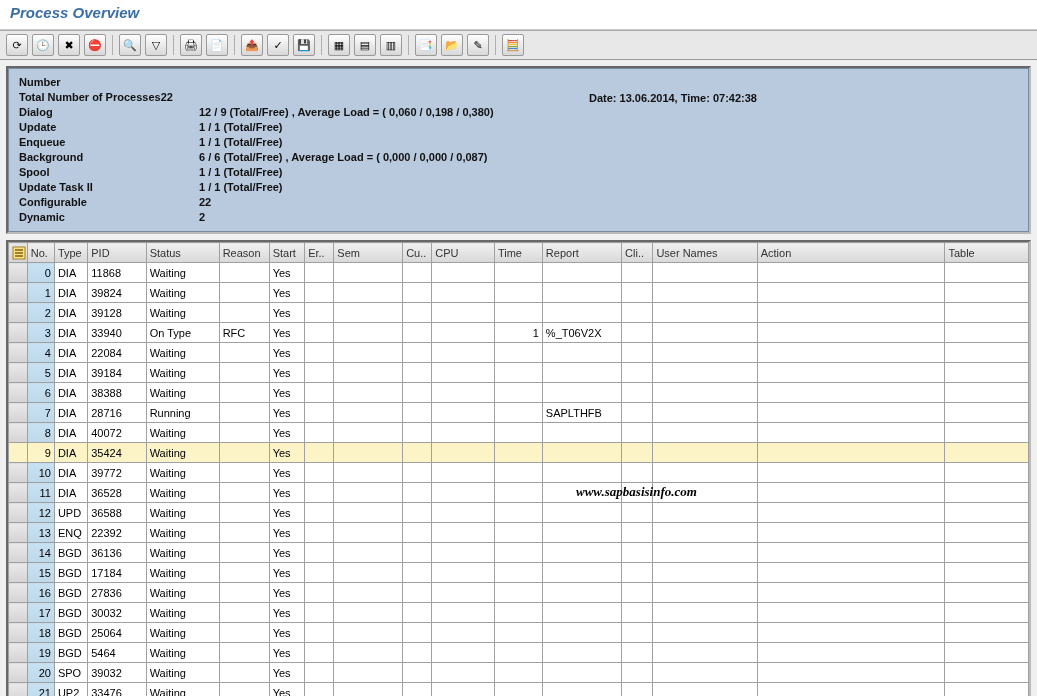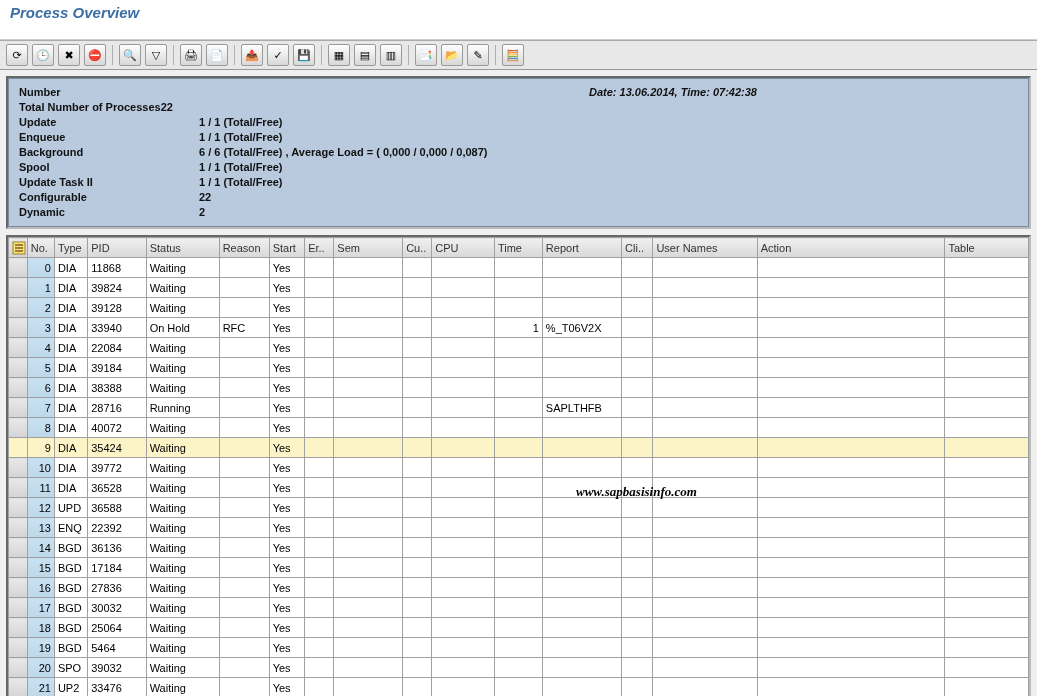--- a/index.html
+++ b/index.html
@@ -18,7 +18,7 @@
     font-size: 15px;
     font-weight: bold;
     font-style: italic;
-    padding: 4px 10px 18px 10px;
+    padding: 4px 10px 8px 10px;
     border-bottom: 1px solid #ccc;
   }
   .toolbar {

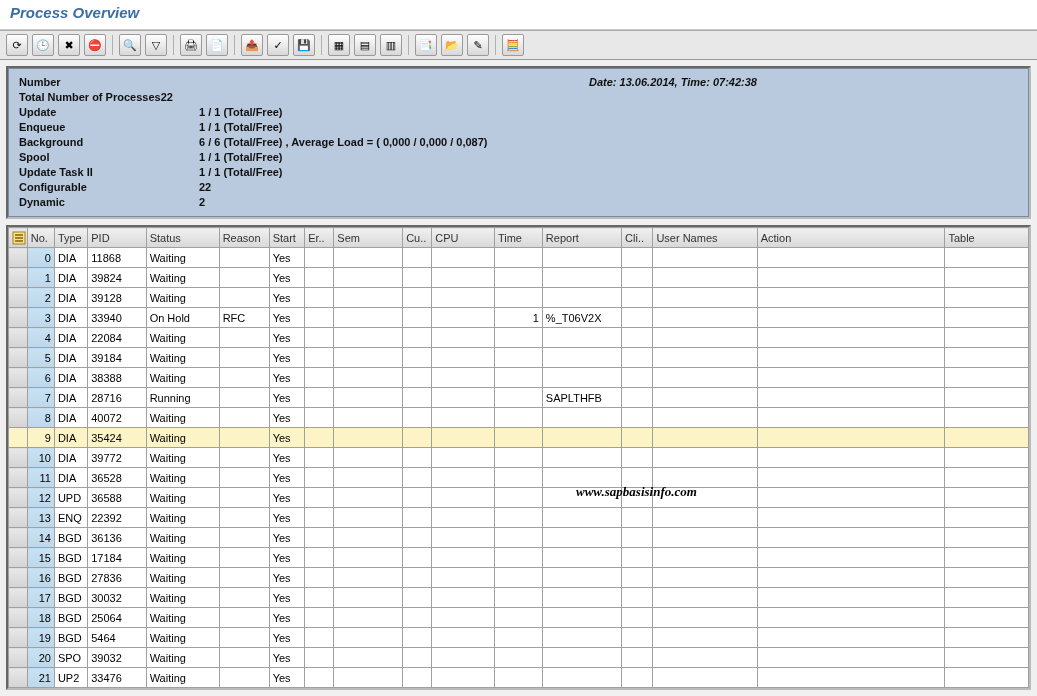--- a/index.html
+++ b/index.html
@@ -65,9 +65,8 @@
   }
   .info-date {
     position: absolute;
-    top: 6px;
+    top: 22px;
     left: 580px;
-    font-style: italic;
   }
   .info-row .lbl { display:inline-block; width:180px; }
   .grid-region {

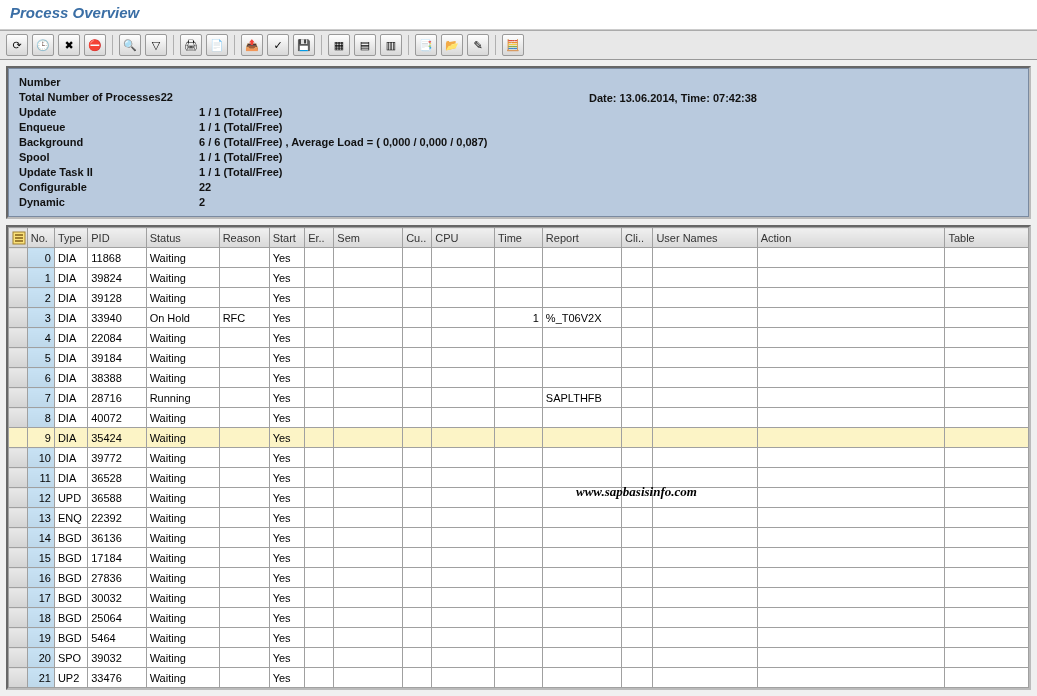--- a/index.html
+++ b/index.html
@@ -171,6 +171,7 @@
     <div class="info-row">
       <span>Total Number of Processes</span><span>22</span>
     </div>
+    <div class="info-row"><span class="lbl">Dialog</span><span>12 / 9 (Total/Free) , Average Load = ( 0,060 / 0,198 / 0,380)</span></div>
     <div class="info-row"><span class="lbl">Update</span><span>1 / 1 (Total/Free)</span></div>
     <div class="info-row"><span class="lbl">Enqueue</span><span>1 / 1 (Total/Free)</span></div>
     <div class="info-row"><span class="lbl">Background</span><span>6 / 6 (Total/Free) , Average Load = ( 0,000 / 0,000 / 0,087)</span></div>

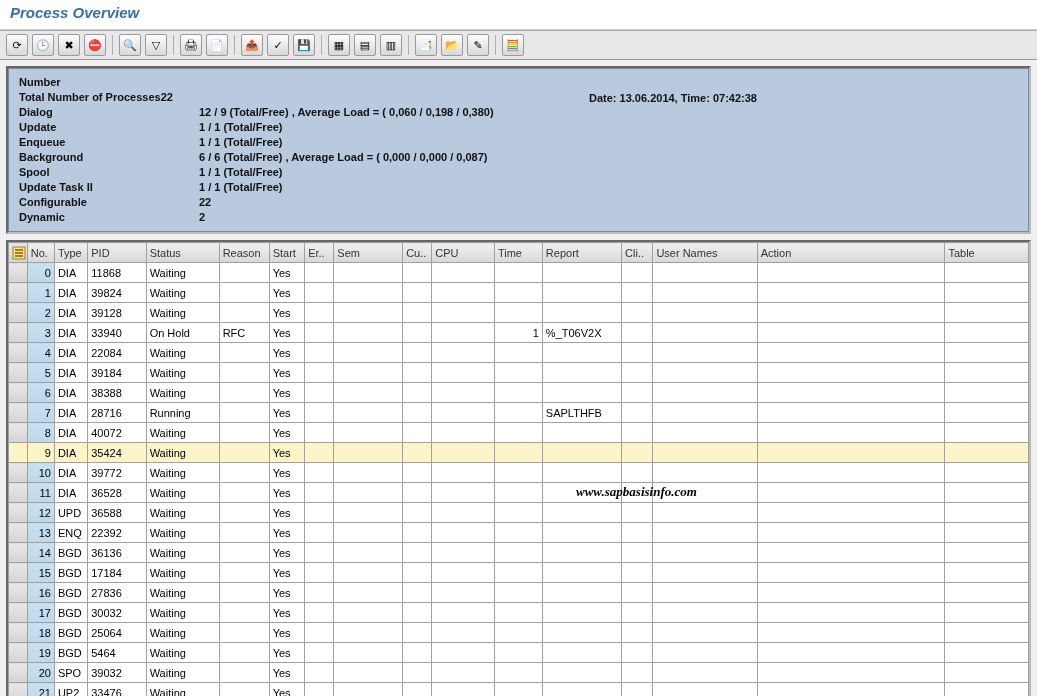--- a/index.html
+++ b/index.html
@@ -294,7 +294,7 @@
           <td class="num-cell">3</td>
           <td>DIA</td>
           <td>33940</td>
-          <td>On Hold</td>
+          <td>On Type</td>
           <td>RFC</td>
           <td>Yes</td>
           <td></td>

